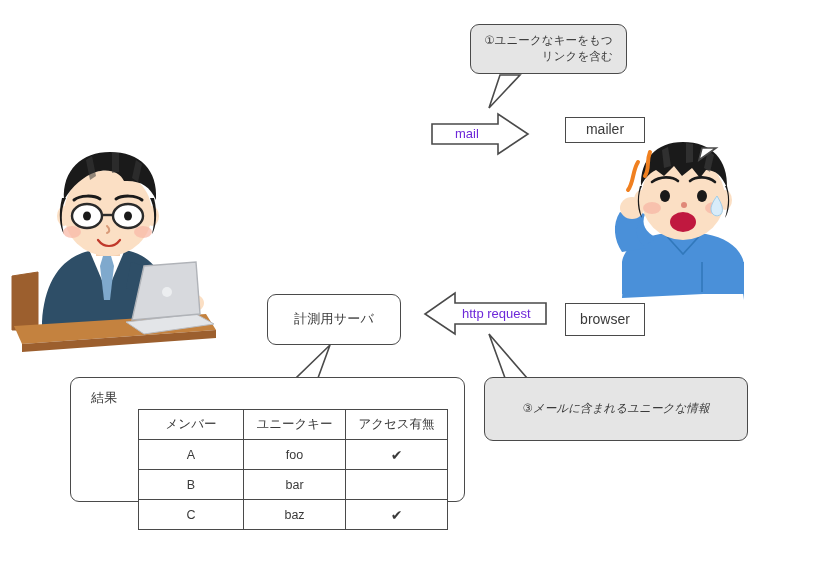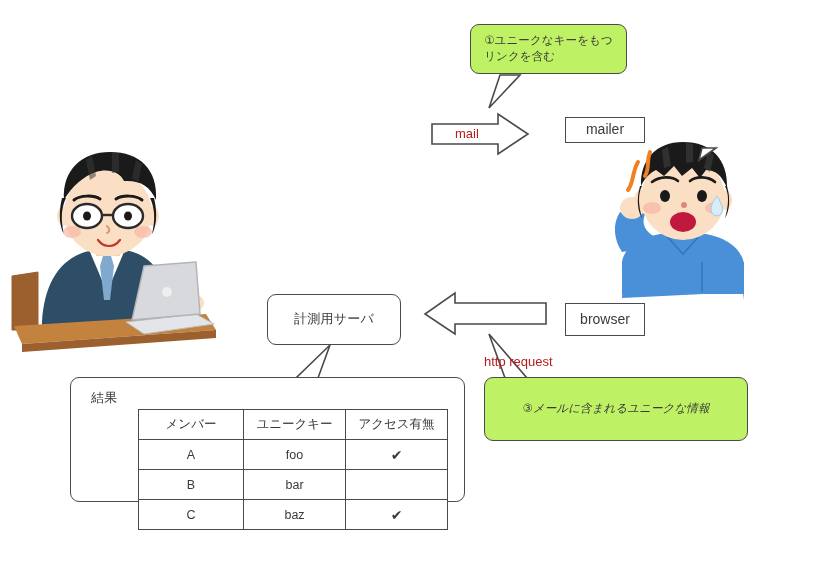--- a/index.html
+++ b/index.html
@@ -48,13 +48,13 @@
   .callout {
     position: absolute;
     box-sizing: border-box;
-    background: #bef264;
+    background: #e5e5e5;
     border: 1.6px solid #4a4a4a;
     border-radius: 9px;
     display: flex;
     align-items: center;
     justify-content: center;
-    text-align: left;
+    text-align: right;
   }
 
   

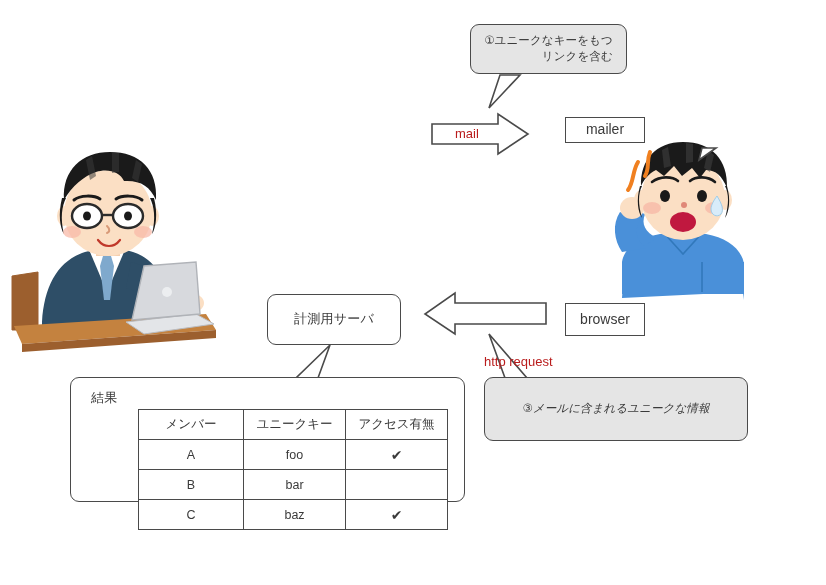--- a/index.html
+++ b/index.html
@@ -98,7 +98,7 @@
   .arrow-label {
     position: absolute;
     font-size: 13px;
-    color: #b91c1c;
+    color: #6d28d9;
     white-space: nowrap;
   }
 </style>

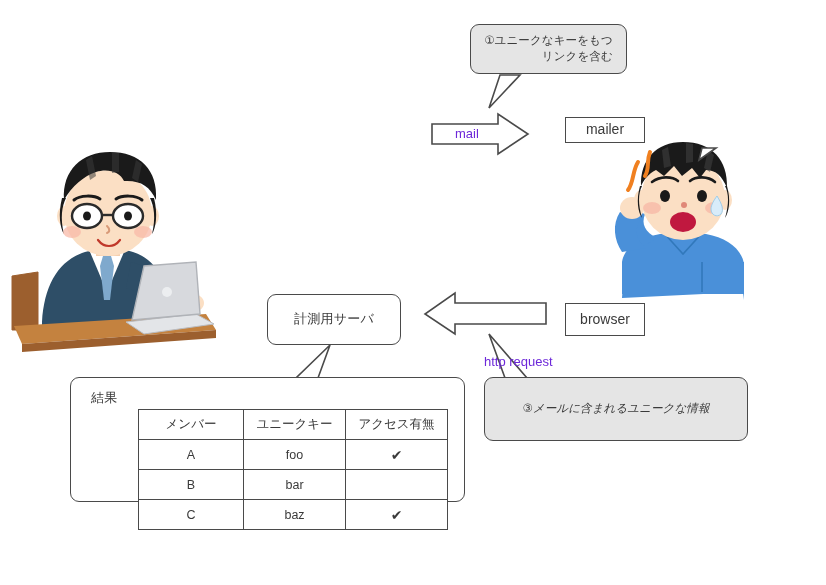--- a/index.html
+++ b/index.html
@@ -263,7 +263,7 @@
   </div>
 
   <div class="arrow-label" style="left:455px; top:126px;">mail</div>
-  <div class="arrow-label" style="left:484px; top:306px;margin-top:48px;">http request</div>
+  <div class="arrow-label" style="left:462px; top:306px;">http request</div>
 
   <div id="results-box">
     <div id="results-title" class="jp">結果</div>

